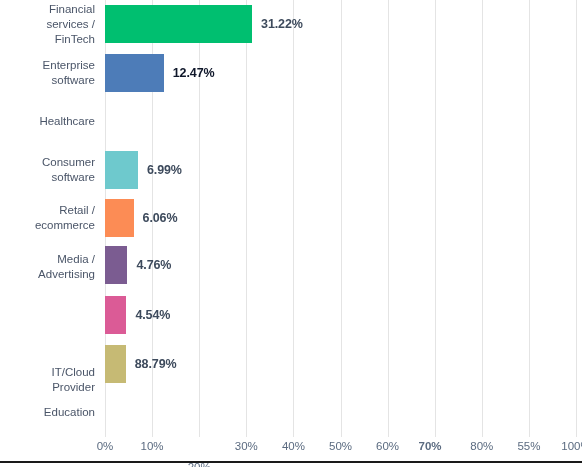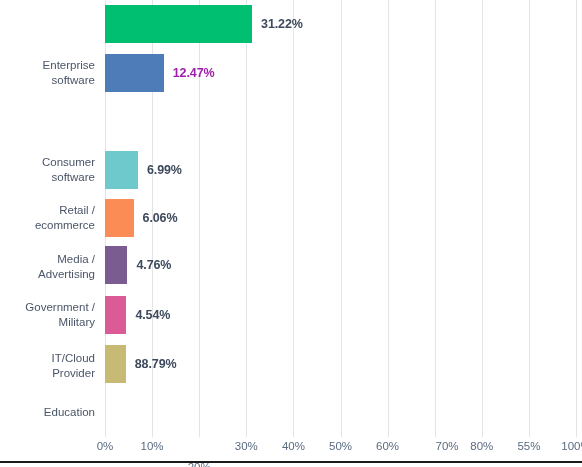--- a/index.html
+++ b/index.html
@@ -127,6 +127,9 @@
 <div id="chart-root">
 
   <div class="cat-labels">
+      <div class="cat-label" style="top: 0px; color: rgb(74, 85, 104);">
+        <div>Financial<br>services /<br>FinTech</div>
+      </div>
       <div class="cat-label" style="top: 48.5px; color: rgb(74, 85, 104);">
         <div>Enterprise<br>software</div>
       </div>

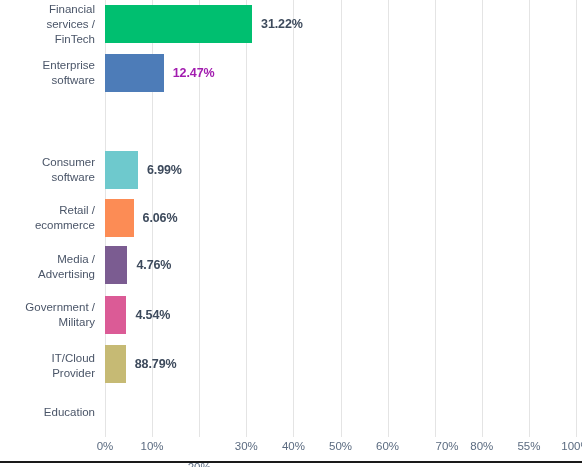--- a/index.html
+++ b/index.html
@@ -174,7 +174,7 @@
         </div>
         <div class="bar-row" style="top: 48.5px;">
           <div class="bar" style="width: 58.7337px; background: rgb(77, 124, 184);"></div>
-          <span class="bar-value" style="color: #a21caf;">12.47%</span>
+          <span class="bar-value" style="color: #0f172a;">12.47%</span>
         </div>
         <div class="bar-row" style="top: 145.5px;">
           <div class="bar" style="width: 32.9229px; background: rgb(110, 201, 205);"></div>

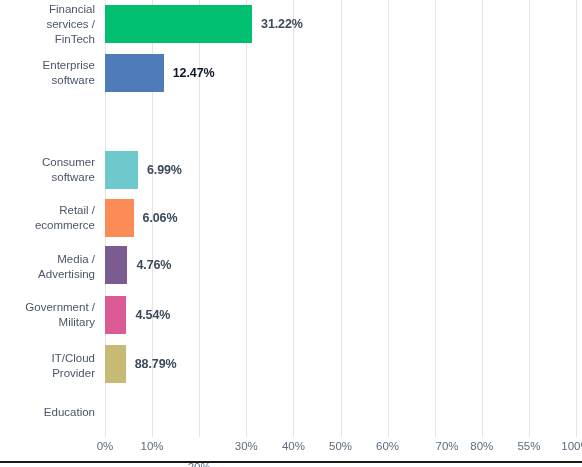--- a/index.html
+++ b/index.html
@@ -132,6 +132,9 @@
       </div>
       <div class="cat-label" style="top: 48.5px; color: rgb(74, 85, 104);">
         <div>Enterprise<br>software</div>
+      </div>
+      <div class="cat-label" style="top: 97px; color: rgb(74, 85, 104);">
+        <div>Healthcare</div>
       </div>
       <div class="cat-label" style="top: 145.5px; color: rgb(74, 85, 104);">
         <div>Consumer<br>software</div>

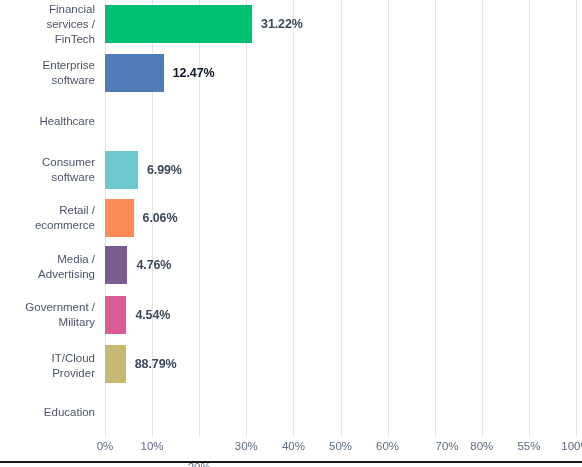--- a/index.html
+++ b/index.html
@@ -144,9 +144,6 @@
       </div>
       <div class="cat-label" style="top: 242.5px; color: rgb(74, 85, 104);">
         <div>Media /<br>Advertising</div>
-      </div>
-      <div class="cat-label" style="top: 291px; color: rgb(74, 85, 104);">
-        <div>Government /<br>Military</div>
       </div>
       <div class="cat-label" style="top: 342px; color: rgb(74, 85, 104);">
         <div>IT/Cloud<br>Provider</div>

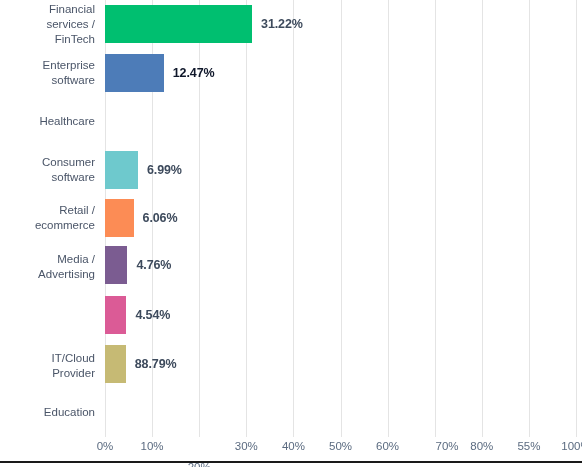--- a/index.html
+++ b/index.html
@@ -145,7 +145,7 @@
       <div class="cat-label" style="top: 242.5px; color: rgb(74, 85, 104);">
         <div>Media /<br>Advertising</div>
       </div>
-      <div class="cat-label" style="top: 342px; color: rgb(74, 85, 104);">
+      <div class="cat-label" style="top: 356px; color: rgb(74, 85, 104);">
         <div>IT/Cloud<br>Provider</div>
       </div>
       <div class="cat-label" style="top: 388px; color: rgb(74, 85, 104);">

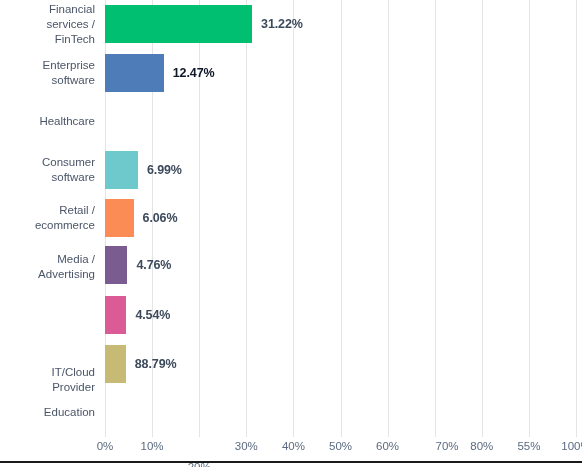--- a/index.html
+++ b/index.html
@@ -208,7 +208,7 @@
       <div class="x-tick" style="left: 188.4px; color: rgb(91, 107, 128);">40%</div>
       <div class="x-tick" style="left: 235.5px; color: rgb(91, 107, 128);">50%</div>
       <div class="x-tick" style="left: 282.6px; color: rgb(91, 107, 128);">60%</div>
-      <div class="x-tick" style="left: 342px; color: rgb(91, 107, 128);">70%</div>
+      <div class="x-tick" style="left: 325px; color: rgb(91, 107, 128); font-weight: bold;">70%</div>
       <div class="x-tick" style="left: 376.8px; color: rgb(91, 107, 128);">80%</div>
       <div class="x-tick" style="left: 423.9px; color: rgb(91, 107, 128);">55%</div>
       <div class="x-tick" style="left: 471px; color: rgb(91, 107, 128);">100%</div>

